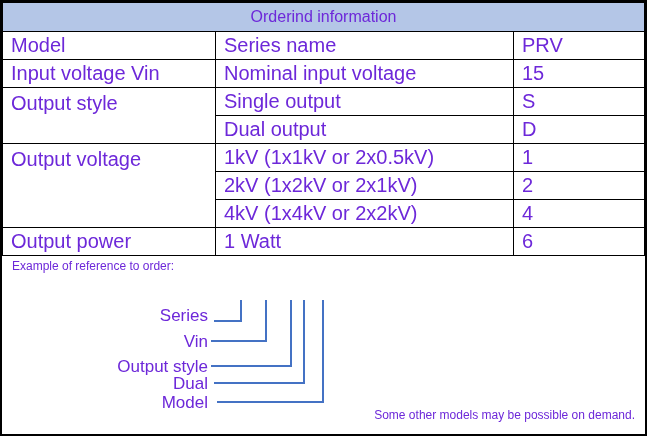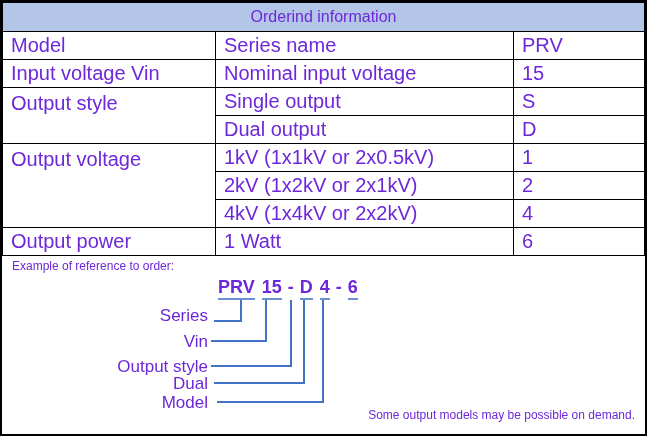--- a/index.html
+++ b/index.html
@@ -140,15 +140,6 @@
 
   <div class="caption">Example of reference to order:</div>
 
-  <div class="code">
-    <span class="seg u">PRV</span>
-    <span class="seg u">15</span>
-    <span class="seg">-</span>
-    <span class="seg u">D</span>
-    <span class="seg u">4</span>
-    <span class="seg">-</span>
-    <span class="seg u">6</span>
-  </div>
 
   <div class="conn" style="left:212px; top:298px; width:28px;  height:22px;"></div>
   <div class="conn" style="left:209px; top:298px; width:56px;  height:42px;"></div>

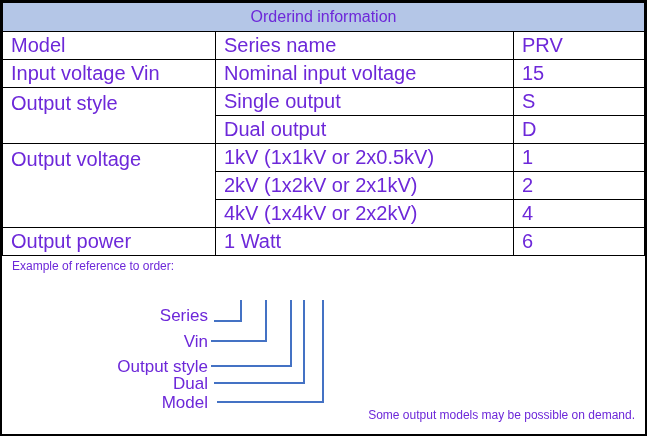--- a/index.html
+++ b/index.html
@@ -153,7 +153,7 @@
   <div class="callout" style="top:375px;">Dual</div>
   <div class="callout" style="top:394px;">Model</div>
 
-  <div class="note">Some output models may be possible on demand.</div>
+  <div class="note">Some other models may be possible on demand.</div>
 
 </div>
 

